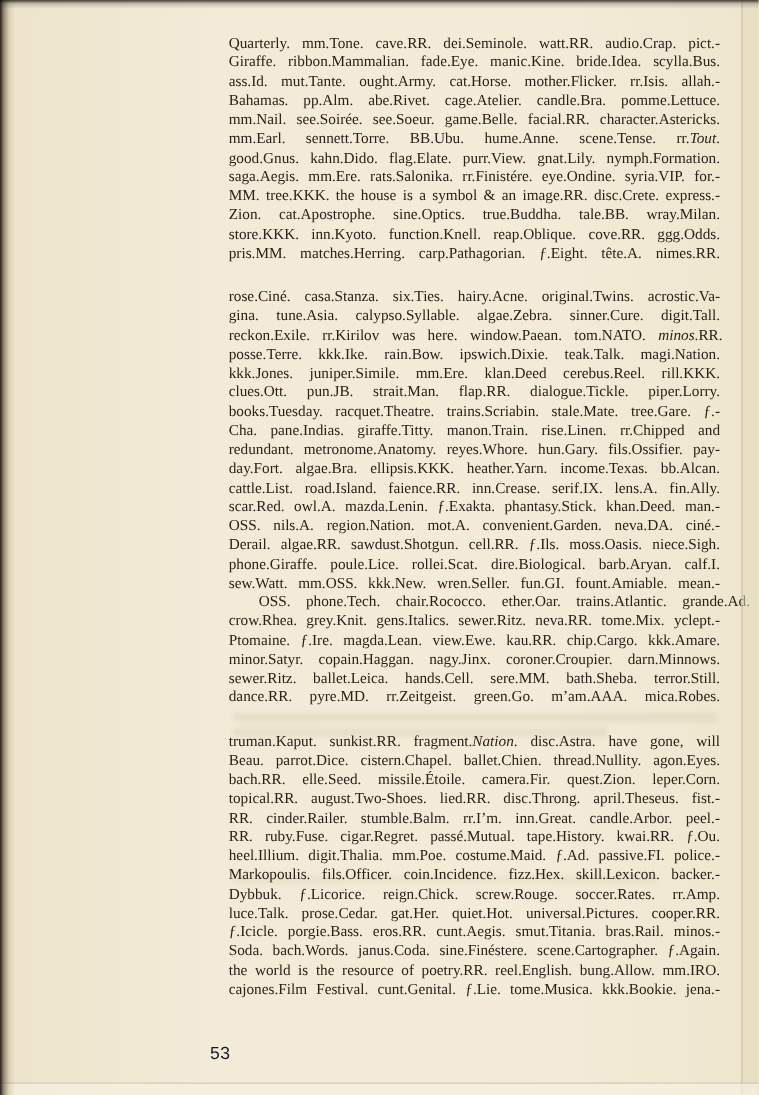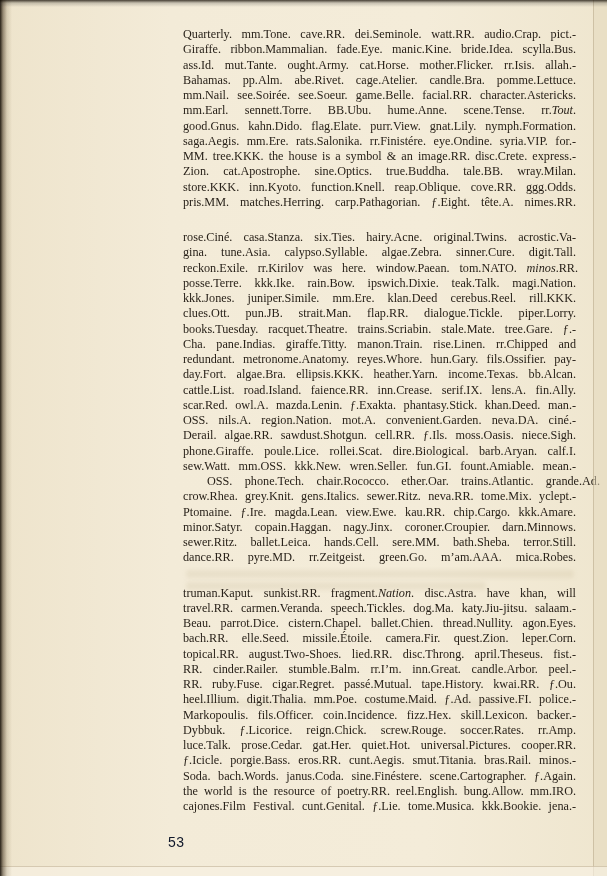--- a/index.html
+++ b/index.html
@@ -107,7 +107,7 @@
       <div class="line"><span class="inner" style="word-spacing: 10.8375px;"><span>dance.RR. pyre.MD. rr.Zeitgeist. green.Go. m’am.AAA. mica.Robes.</span></span></div>
     </div>
     <div class="para">
-      <div class="line"><span class="inner" style="word-spacing: 7.22135px;"><span>truman.Kaput. sunkist.RR. fragment.</span><span class="it">Nation</span><span>. disc.Astra. have khan, will</span></span></div>
+      <div class="line"><span class="inner" style="word-spacing: 7.22135px;"><span>truman.Kaput. sunkist.RR. fragment.</span><span class="it">Nation</span><span>. disc.Astra. have gone, will</span></span></div>
       <div class="line"><span class="inner" style="word-spacing: 4.79375px;"><span>travel.RR. carmen.Veranda. speech.Tickles. dog.Ma. katy.Jiu-jitsu. salaam.-</span></span></div>
       <div class="line"><span class="inner" style="word-spacing: 6.46563px;"><span>Beau. parrot.Dice. cistern.Chapel. ballet.Chien. thread.Nullity. agon.Eyes.</span></span></div>
       <div class="line"><span class="inner" style="word-spacing: 10.2969px;"><span>bach.RR. elle.Seed. missile.Étoile. camera.Fir. quest.Zion. leper.Corn.</span></span></div>

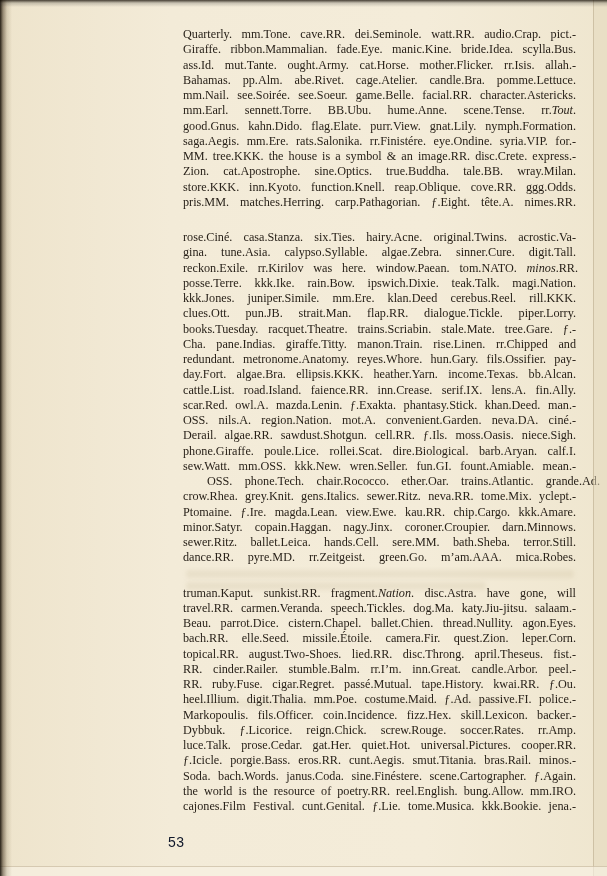--- a/index.html
+++ b/index.html
@@ -108,7 +108,6 @@
     </div>
     <div class="para">
       <div class="line"><span class="inner" style="word-spacing: 7.22135px;"><span>truman.Kaput. sunkist.RR. fragment.</span><span class="it">Nation</span><span>. disc.Astra. have gone, will</span></span></div>
-      <div class="line"><span class="inner" style="word-spacing: 4.79375px;"><span>travel.RR. carmen.Veranda. speech.Tickles. dog.Ma. katy.Jiu-jitsu. salaam.-</span></span></div>
       <div class="line"><span class="inner" style="word-spacing: 6.46563px;"><span>Beau. parrot.Dice. cistern.Chapel. ballet.Chien. thread.Nullity. agon.Eyes.</span></span></div>
       <div class="line"><span class="inner" style="word-spacing: 10.2969px;"><span>bach.RR. elle.Seed. missile.Étoile. camera.Fir. quest.Zion. leper.Corn.</span></span></div>
       <div class="line"><span class="inner" style="word-spacing: 7.27813px;"><span>topical.RR. august.Two-Shoes. lied.RR. disc.Throng. april.Theseus. fist.-</span></span></div>

